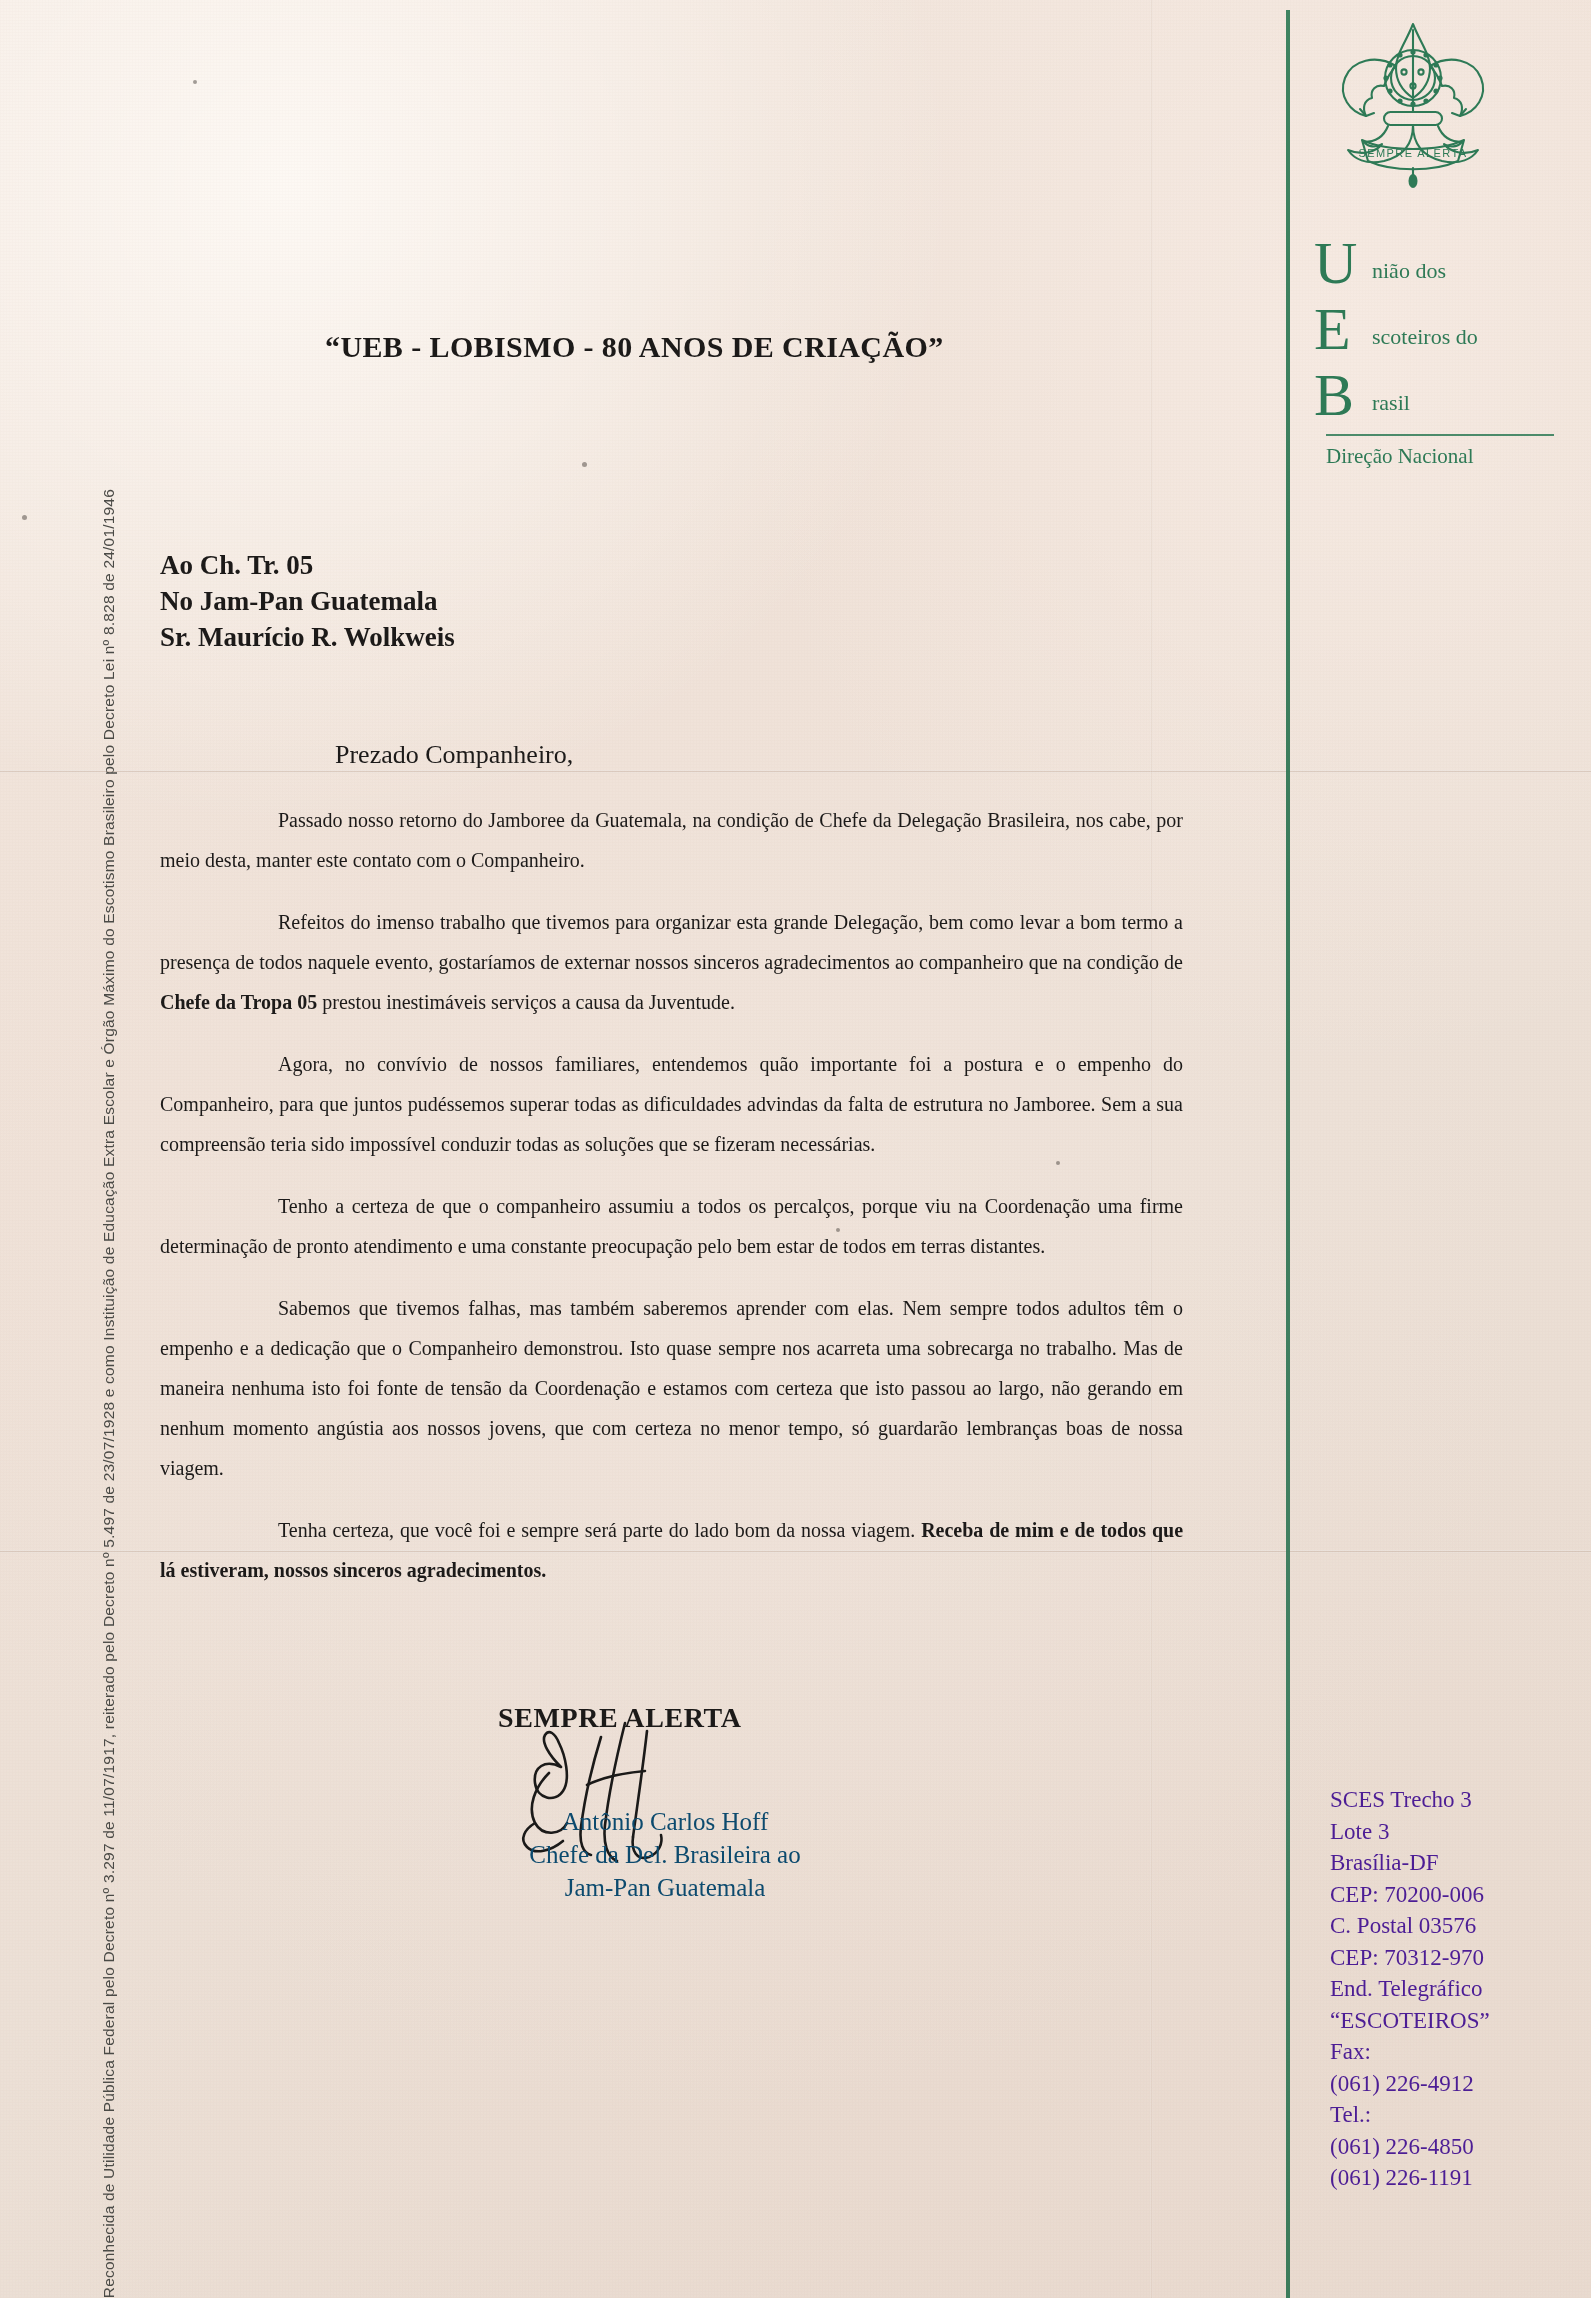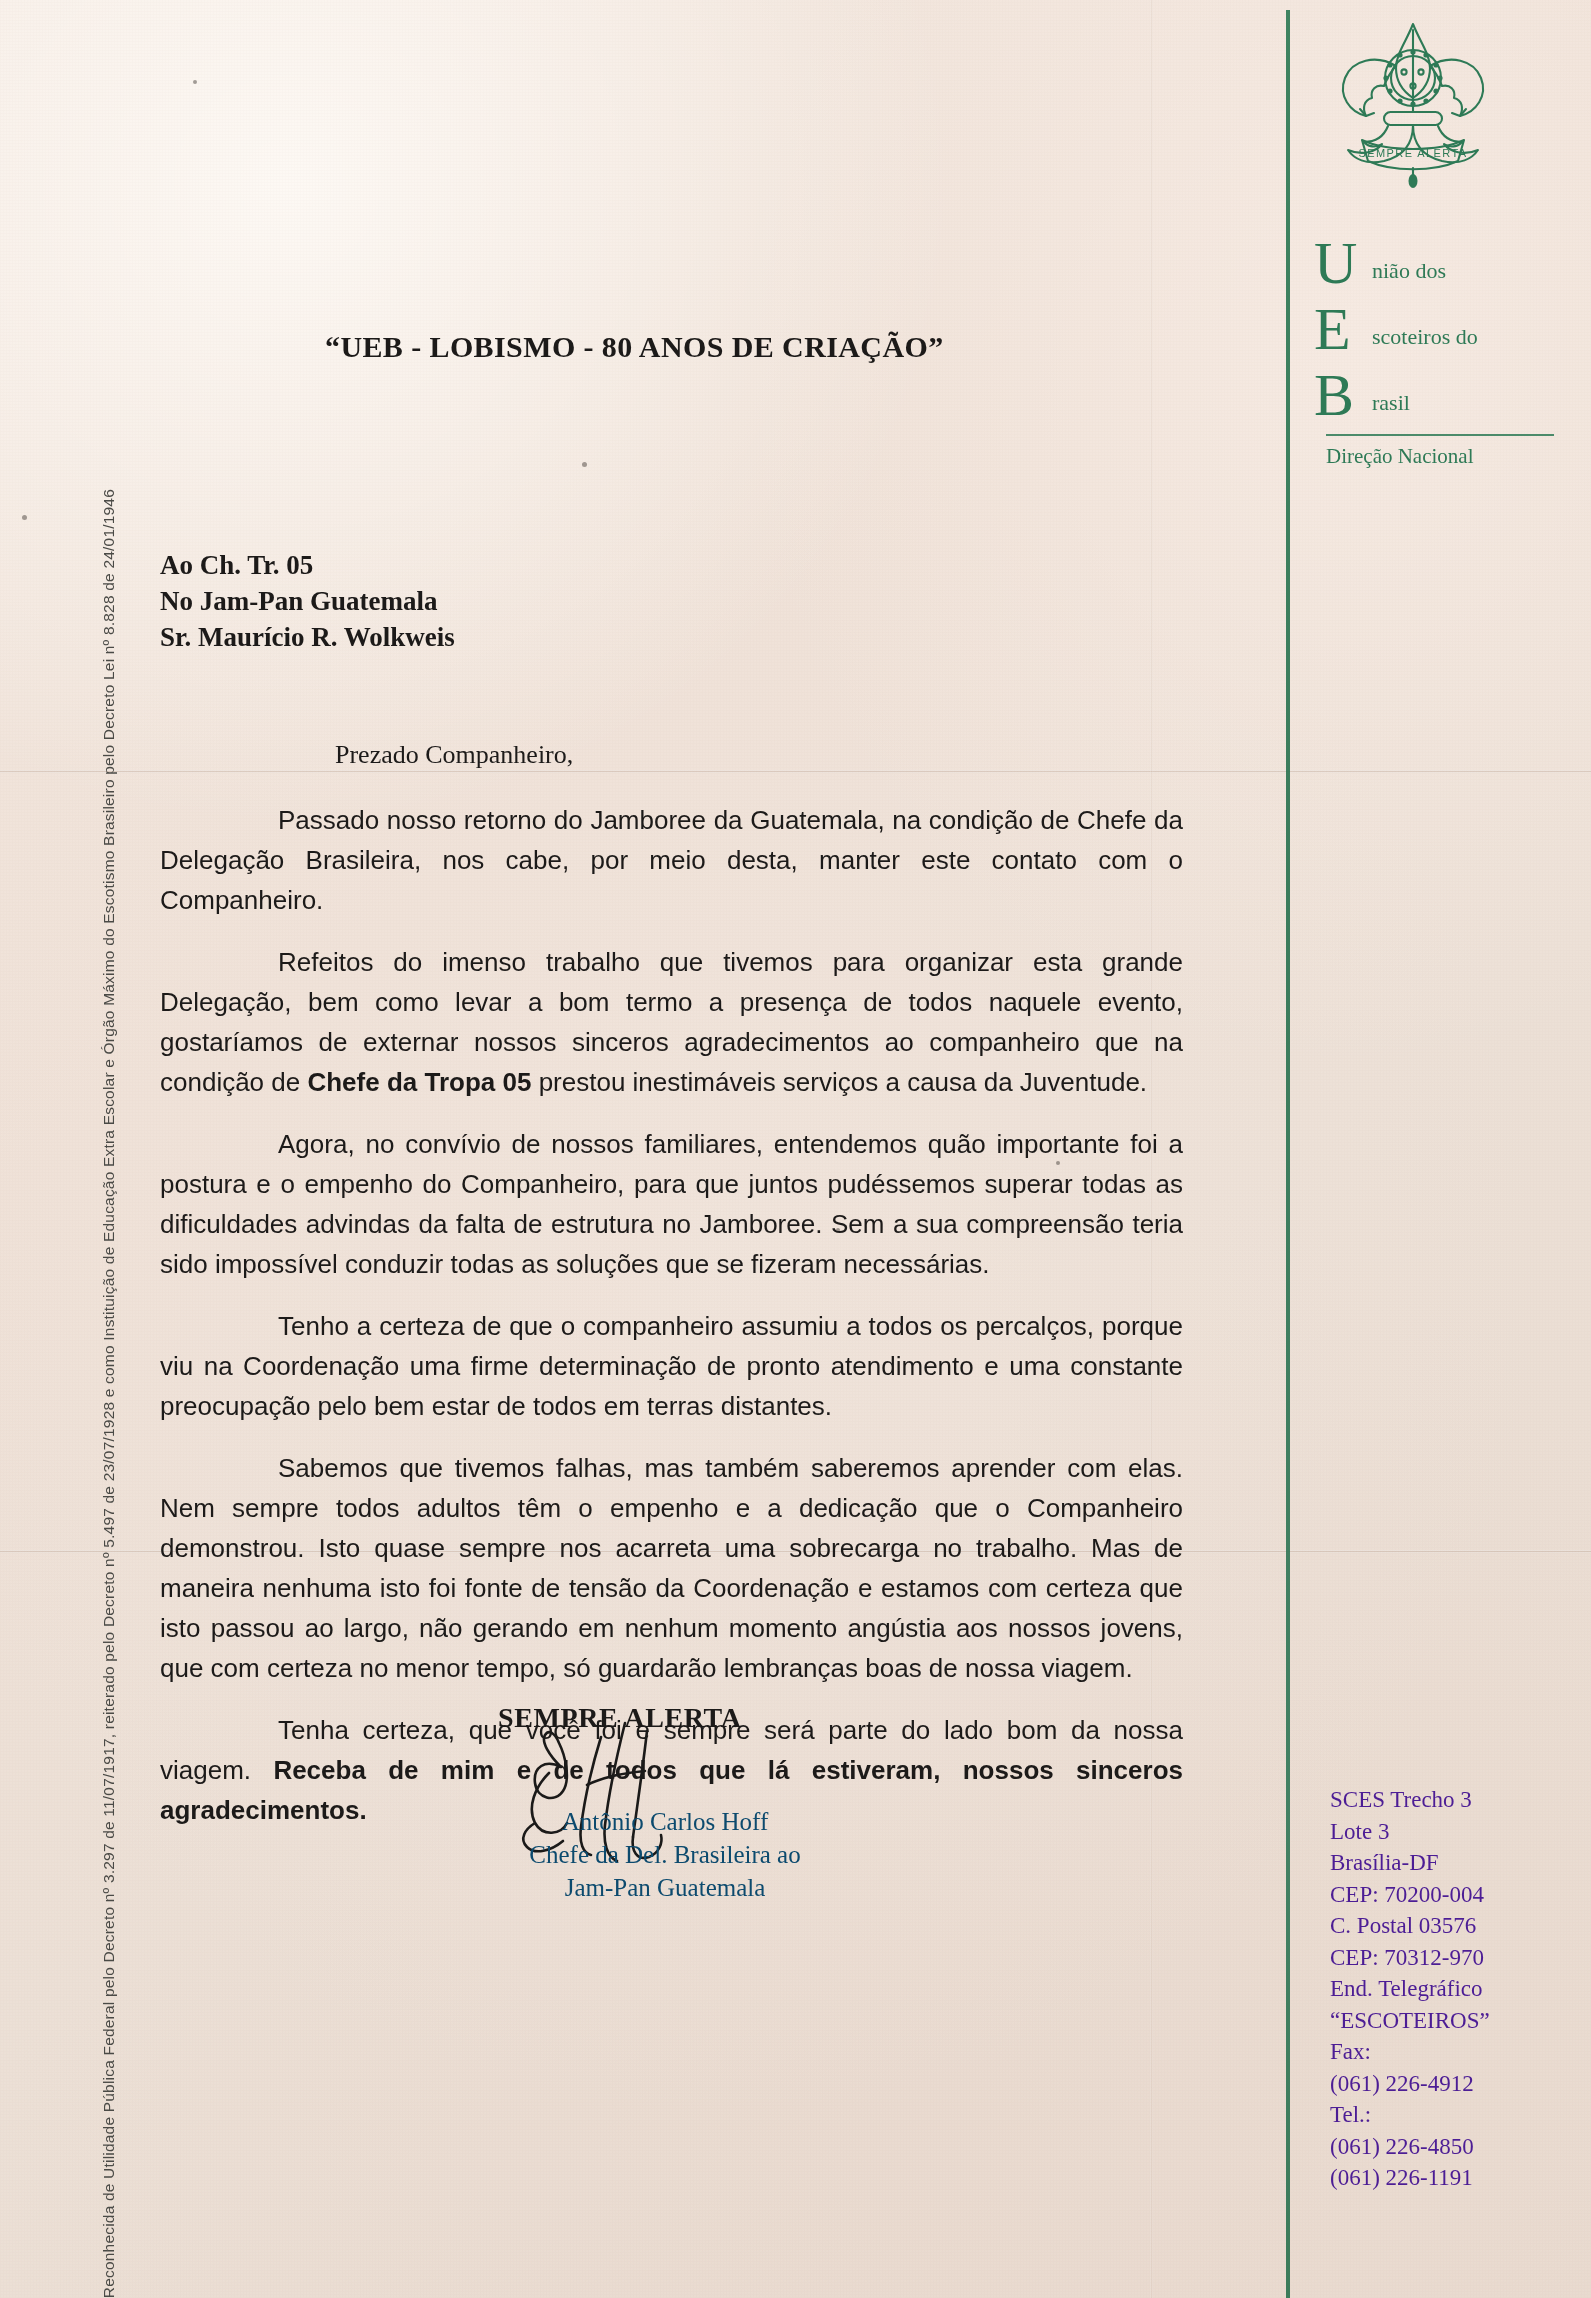--- a/index.html
+++ b/index.html
@@ -123,8 +123,8 @@
 
   #body{
     position:absolute;left:160px;top:800px;width:1023px;
-    font-family:Liberation Sans, sans-serif;
-    font-size:26px;line-height:40px;text-align:justify;
+    font-family:Liberation Serif, serif;
+    font-size:20px;line-height:40px;text-align:justify;
   }
   #body p{margin:0 0 22px 0;text-indent:118px;}
   #body b{font-weight:bold;margin-top:24px;}

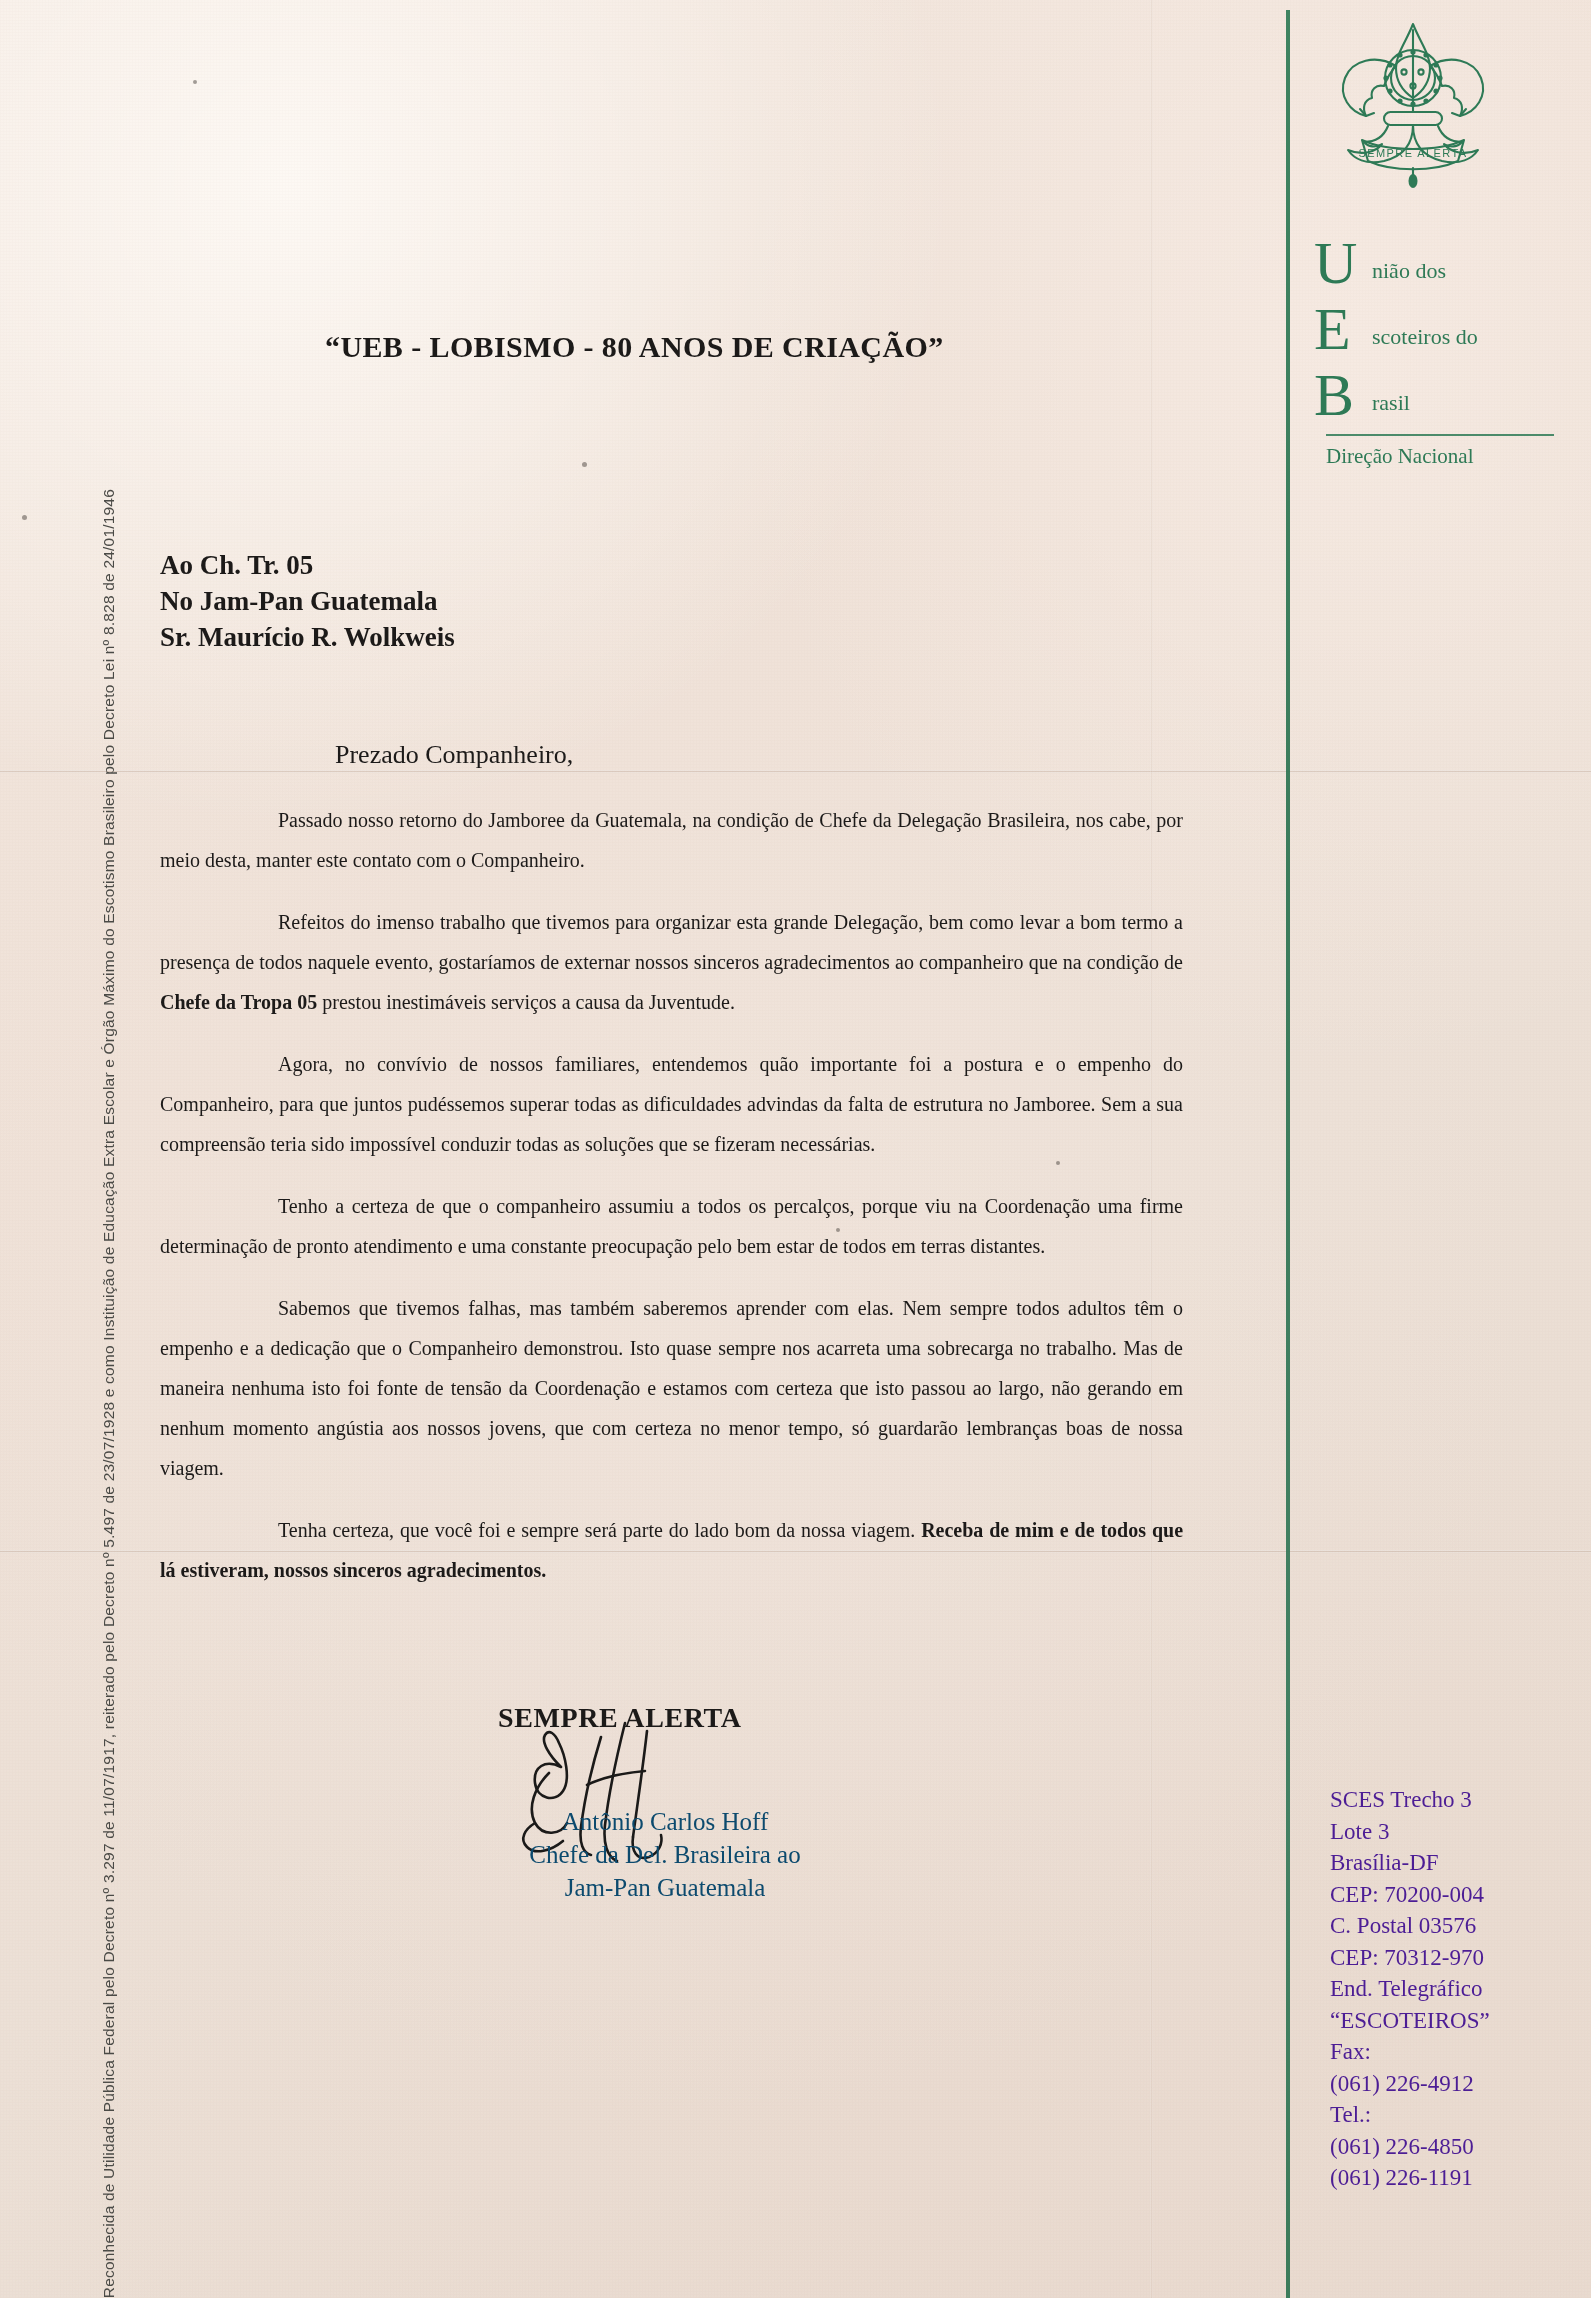--- a/index.html
+++ b/index.html
@@ -237,7 +237,7 @@
     <div>SCES Trecho 3</div>
     <div>Lote 3</div>
     <div>Brasília-DF</div>
-    <div>CEP: 70200-004</div>
+    <div>CEP: 70200-006</div>
     <div>C. Postal 03576</div>
     <div>CEP: 70312-970</div>
     <div>End. Telegráfico</div>

